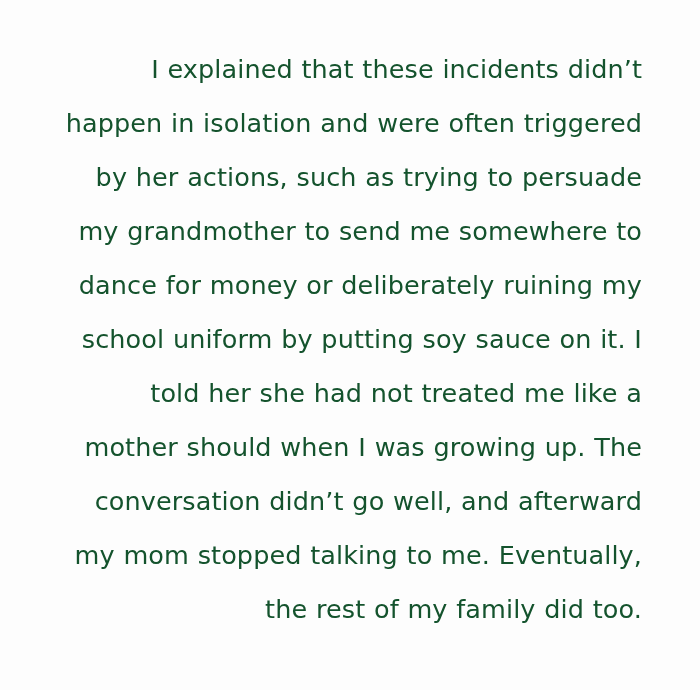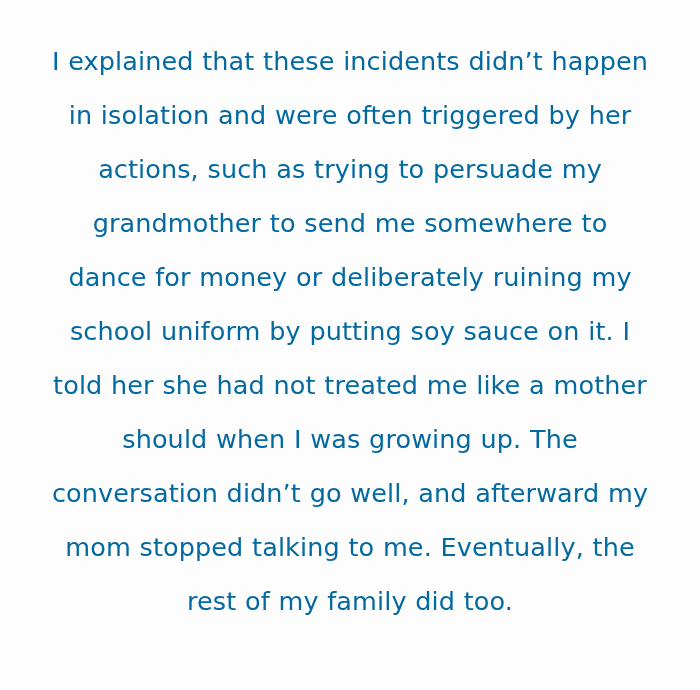--- a/index.html
+++ b/index.html
@@ -24,12 +24,12 @@
     font-family: "DejaVu Sans", sans-serif;
     font-size: 25.5px;
     line-height: 54px;
-    color: #0369a1;
+    color: #14532d;
     letter-spacing: 0.1px;
     word-spacing: 0.5px;
-    text-align: center;
+    text-align: right;
     white-space: pre-wrap;
-    margin: 8px;
+    margin: 16px;
   }
 </style>
 </head>

